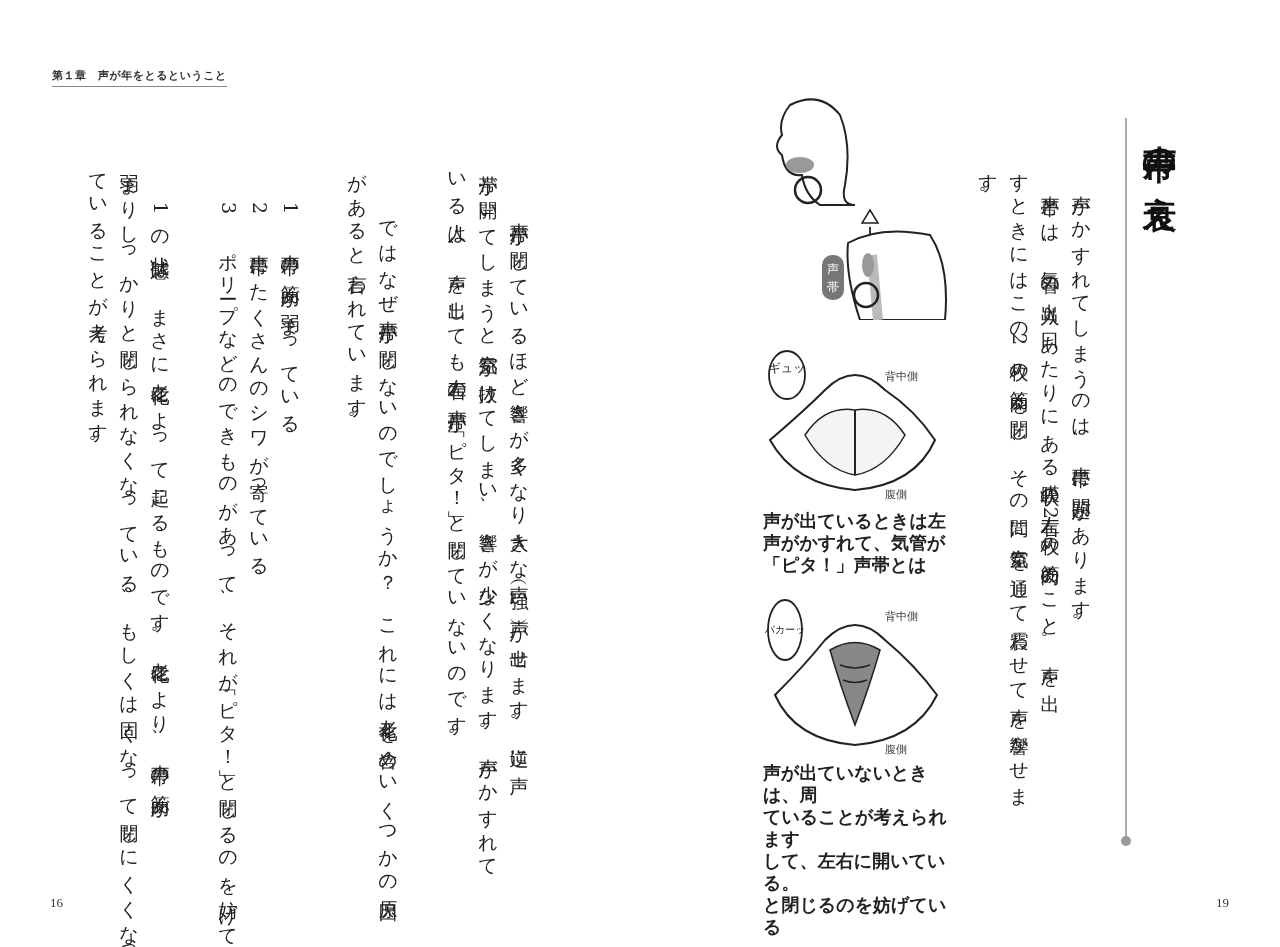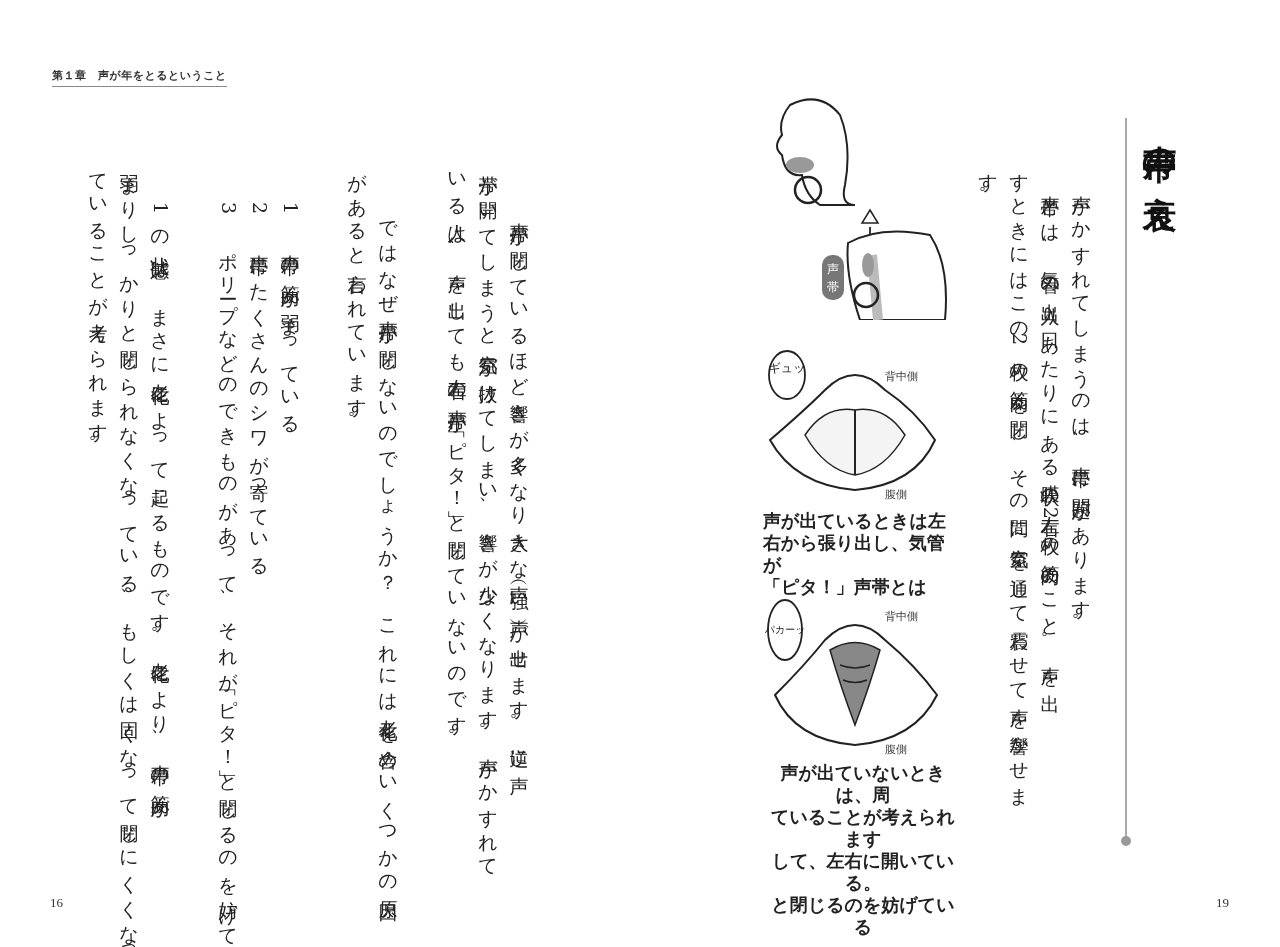--- a/index.html
+++ b/index.html
@@ -62,7 +62,7 @@
 
 <div class="caption" style="left:763px; top:510px;">
   <div>声が出ているときは左</div>
-  <div>右から張り出し、気管が</div>
+  <div>声がかすれて、気管が</div>
   <div>「ピタ！」声帯とは</div>
 </div>
 

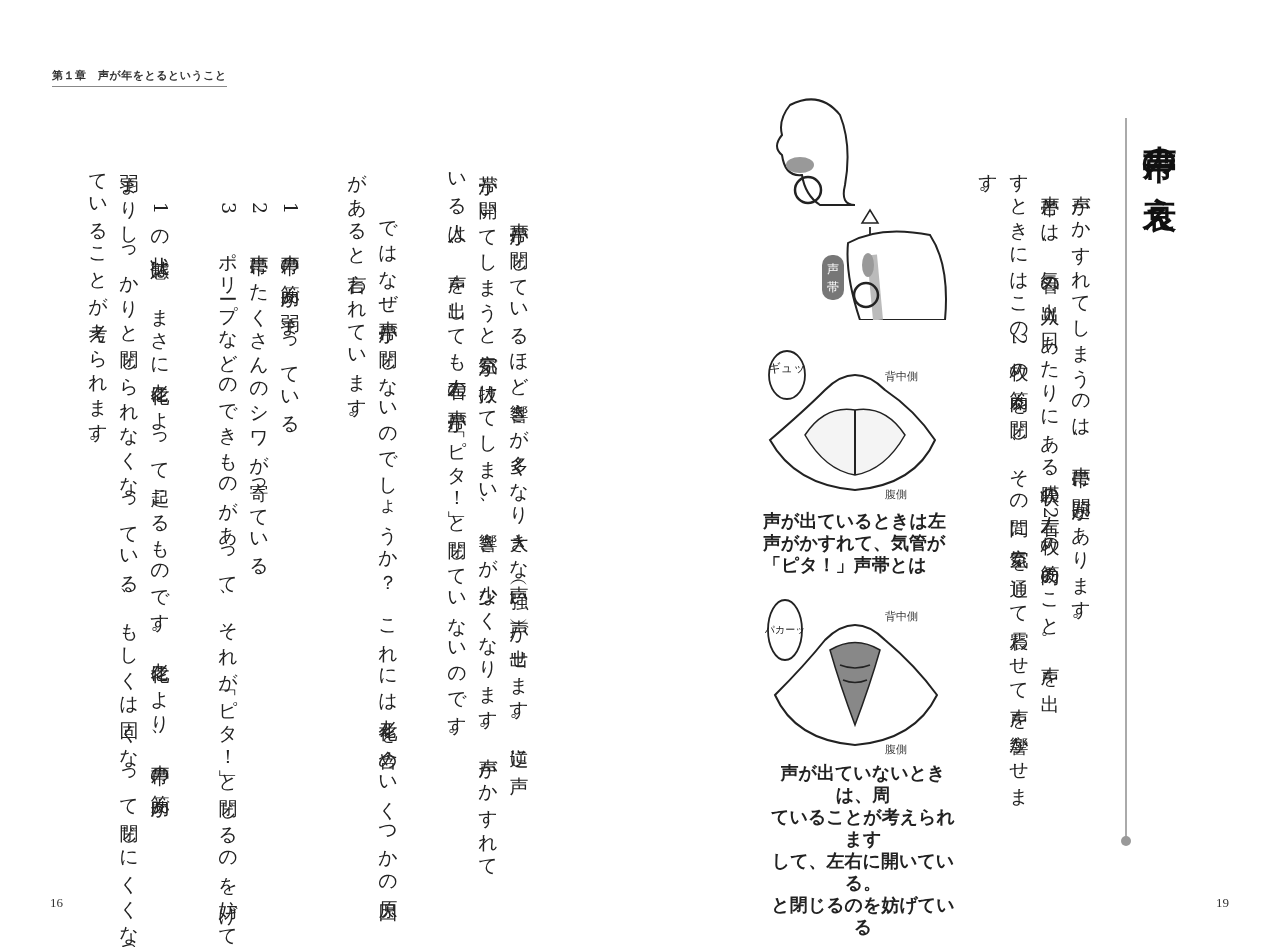--- a/index.html
+++ b/index.html
@@ -76,7 +76,7 @@
   <text x="120" y="158" font-size="11" font-family="DejaVu Sans, sans-serif" fill="#333">腹側</text>
 </svg>
 
-<div class="caption" style="left:763px; top:762px; width:200px;text-align:center;">
+<div class="caption" style="left:763px; top:762px; width:200px;">
   <div>声が出ていないときは、周</div>
   <div>ていることが考えられます</div>
   <div>して、左右に開いている。</div>

